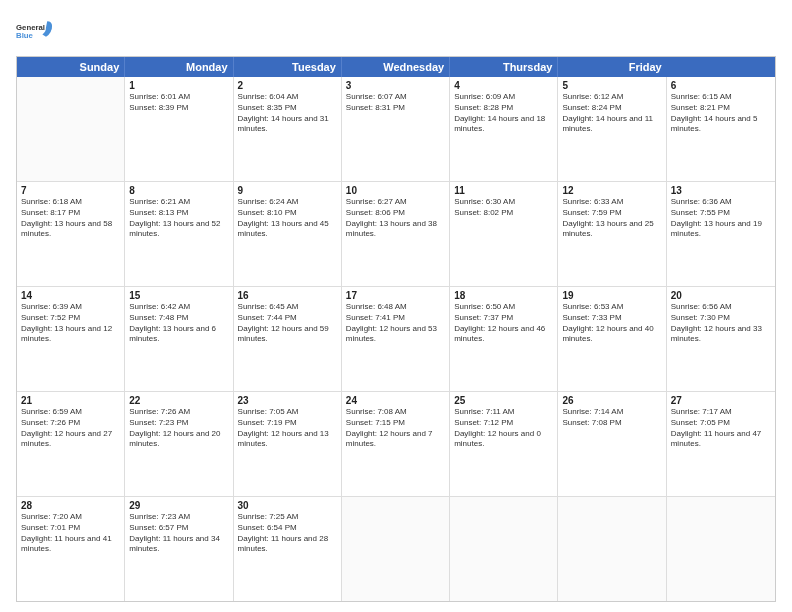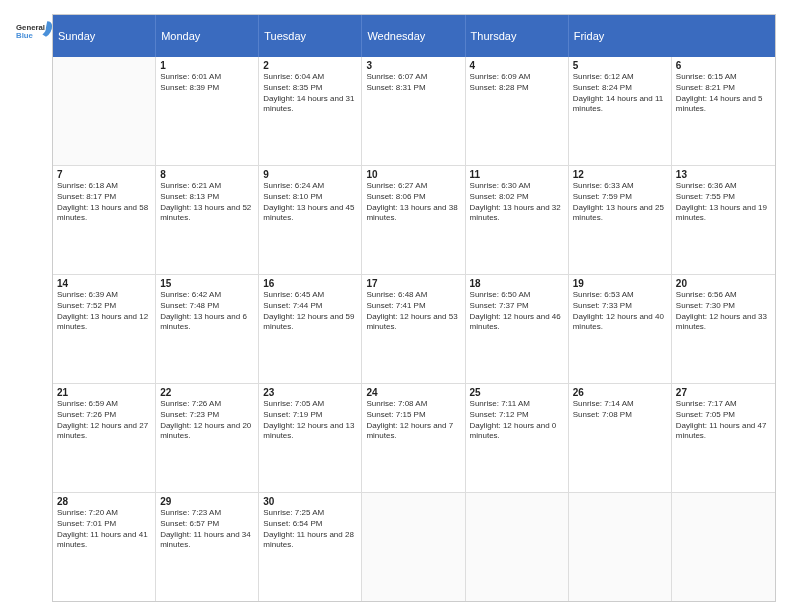--- a/index.html
+++ b/index.html
@@ -15,7 +15,7 @@
       height: 612px;
       padding: 14px 16px 10px 16px;
       display: flex;
-      flex-direction: row;
+      flex-direction: column;
     }
     .header {
       display: flex;

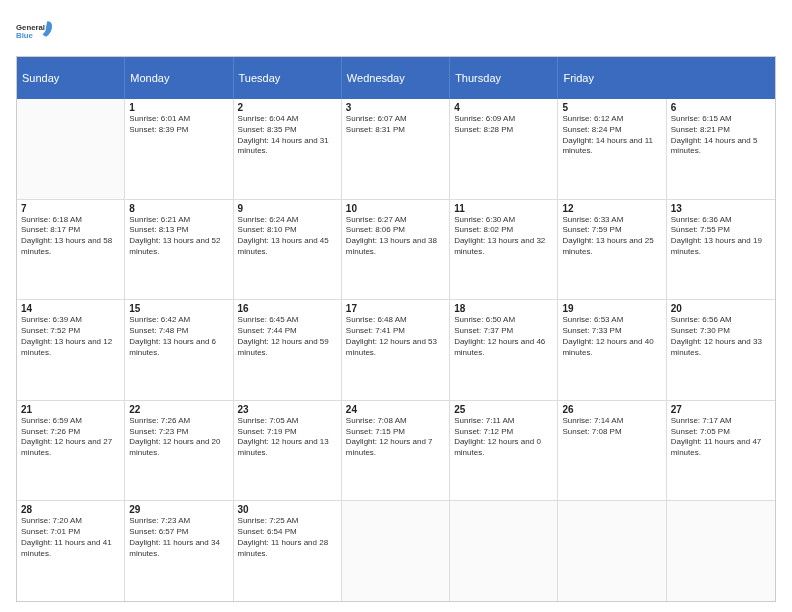--- a/index.html
+++ b/index.html
@@ -55,9 +55,9 @@
     .cal-header-cell {
       color: #fff;
       font-size: 11px;
-      font-weight: normal;
-      padding: 15px 5px;
-      text-align: left;
+      font-weight: bold;
+      padding: 4px 5px;
+      text-align: right;
       border-right: 1px solid #5580cc;
     }
     .cal-header-cell:last-child { border-right: none; }

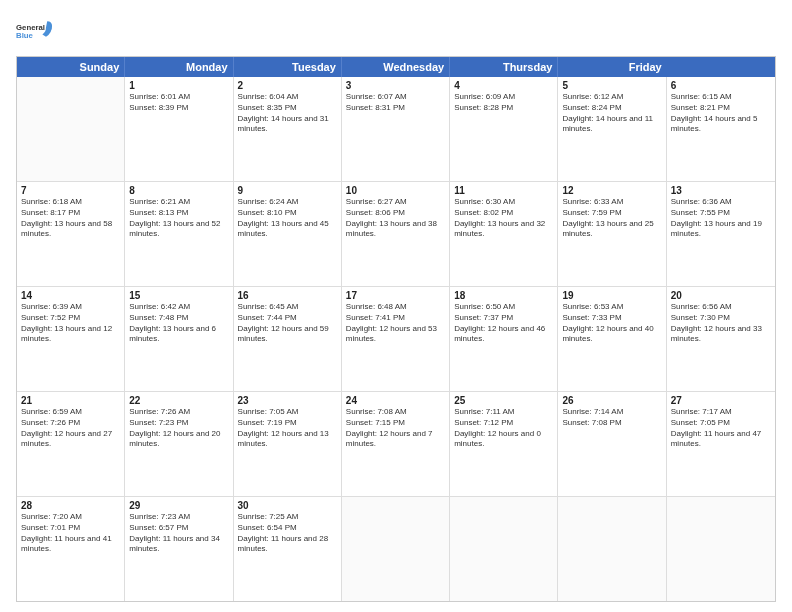--- a/index.html
+++ b/index.html
@@ -146,6 +146,7 @@
           <div class="day-number">4</div>
           <div class="cell-text">Sunrise: 6:09 AM</div>
           <div class="cell-text">Sunset: 8:28 PM</div>
+          <div class="cell-text">Daylight: 14 hours and 18 minutes.</div>
         </div>
           <div class="cal-cell">
           <div class="day-number">5</div>

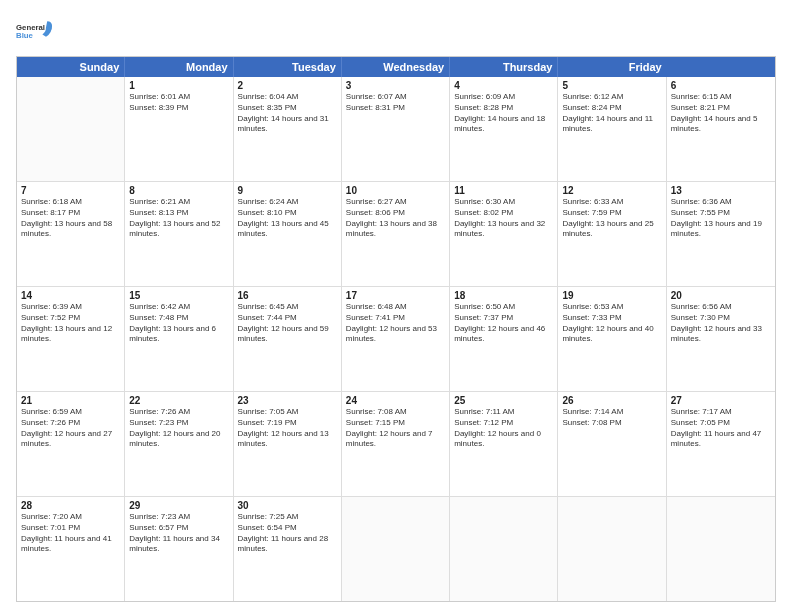--- a/index.html
+++ b/index.html
@@ -190,7 +190,6 @@
           <div class="day-number">11</div>
           <div class="cell-text">Sunrise: 6:30 AM</div>
           <div class="cell-text">Sunset: 8:02 PM</div>
-          <div class="cell-text">Daylight: 13 hours and 32 minutes.</div>
         </div>
           <div class="cal-cell">
           <div class="day-number">12</div>

